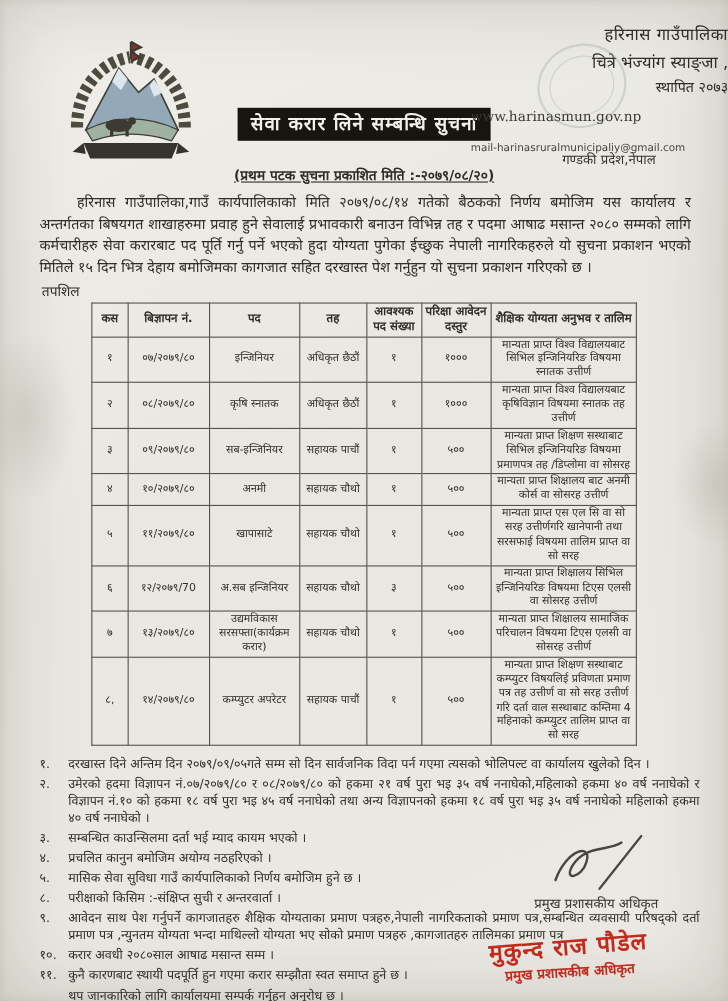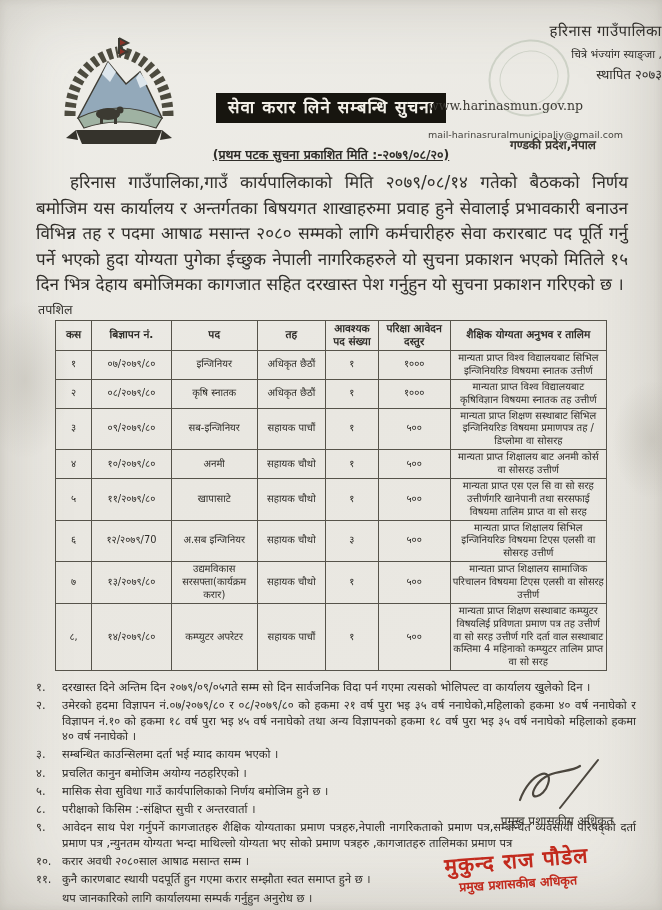--- a/index.html
+++ b/index.html
@@ -17,7 +17,7 @@
   .hdr-center{text-align:right;padding-top:20px;}
   .hdr-muni{font-size:15px;letter-spacing:.5px;}
   .hdr-office{font-size:23px;font-weight:bold;margin-top:6px;letter-spacing:1px;}
-  .hdr-addr{font-size:11px;margin-top:6px;margin-left:42px;}
+  .hdr-addr{font-size:15px;margin-top:6px;margin-left:42px;}
   .hdr-est{font-size:13px;margin-top:4px;}
   .emblem{position:absolute;left:56px;top:32px;width:126px;height:128px;}
   .contact{position:absolute;right:34px;top:98px;width:200px;}

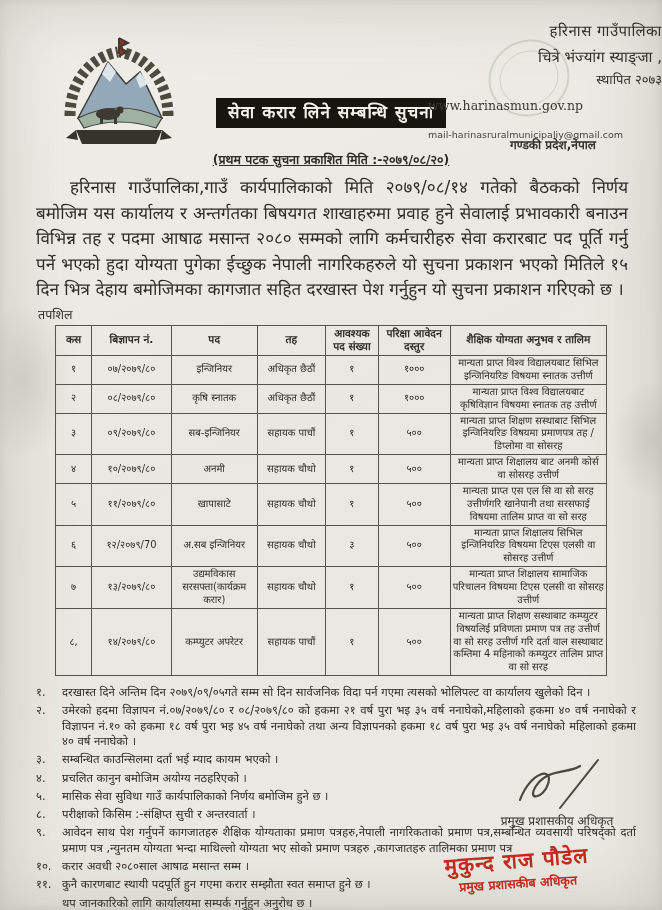--- a/index.html
+++ b/index.html
@@ -23,7 +23,7 @@
   .contact{position:absolute;right:34px;top:98px;width:200px;}
   .contact .web{font-size:12.5px;font-family:"DejaVu Serif",serif;color:#3c3a34;}
   .contact .mail{font-size:9.5px;margin-top:16px;color:#46443e;}
-  .province{position:absolute;right:66px;top:136px;font-size:12px;font-weight:bold;color:#35332d;}
+  .province{position:absolute;right:66px;top:136px;font-size:12px;font-weight:normal;color:#35332d;}
   .round-stamp{
     position:absolute;right:92px;top:40px;width:78px;height:72px;
     border:2px solid #93a38c;border-radius:50%;

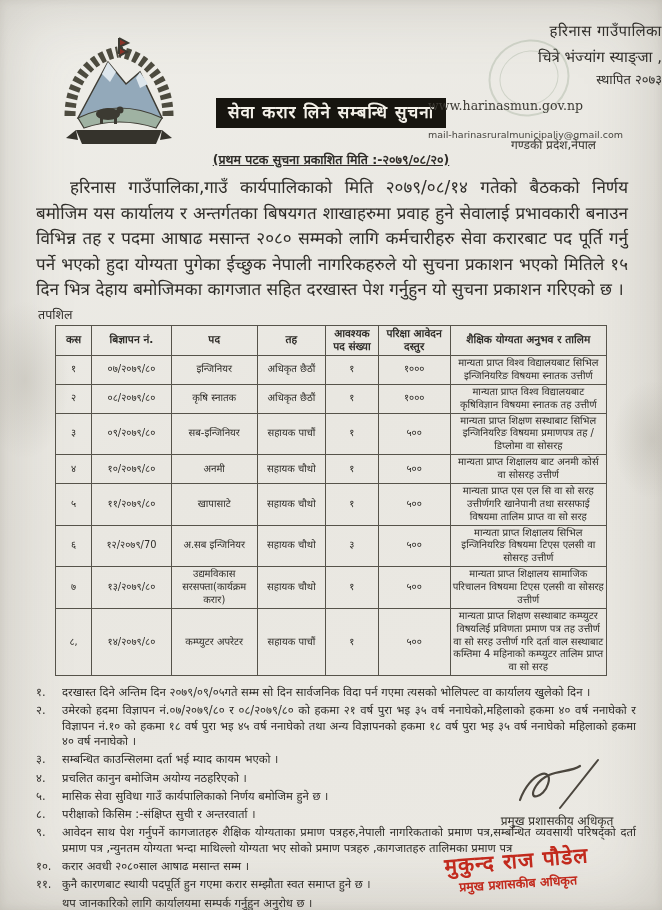--- a/index.html
+++ b/index.html
@@ -41,7 +41,7 @@
   .pub{ text-align:center;font-size:12.5px;font-weight:bold;text-decoration:underline;margin-top:23px;}
   
   .bodytext{
-    margin:7px 34px 0 36px;font-size:17px;line-height:1.5;
+    margin:7px 34px 0 36px;font-size:13px;line-height:1.5;
     text-align:justify;text-indent:34px;
   }
   .tapasil{margin:3px 0 2px 38px;font-size:12.5px;}

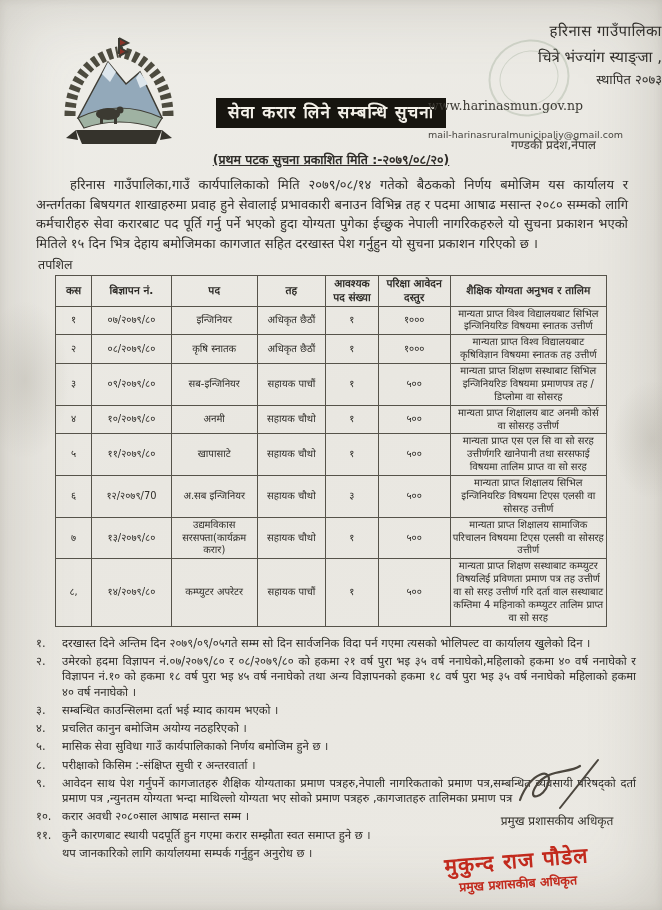--- a/index.html
+++ b/index.html
@@ -46,7 +46,7 @@
   }
   .tapasil{margin:3px 0 2px 38px;font-size:12.5px;}
   
-  table.vac{border-collapse:collapse;margin:1px auto 0;width:552px;font-size:9.9px;}
+  table.vac{border-collapse:collapse;margin:1px auto 0;width:496px;font-size:9.9px;}
   table.vac th,table.vac td{
     border:1px solid #56534a;padding:1px 2px;text-align:center;vertical-align:middle;
     line-height:1.3;

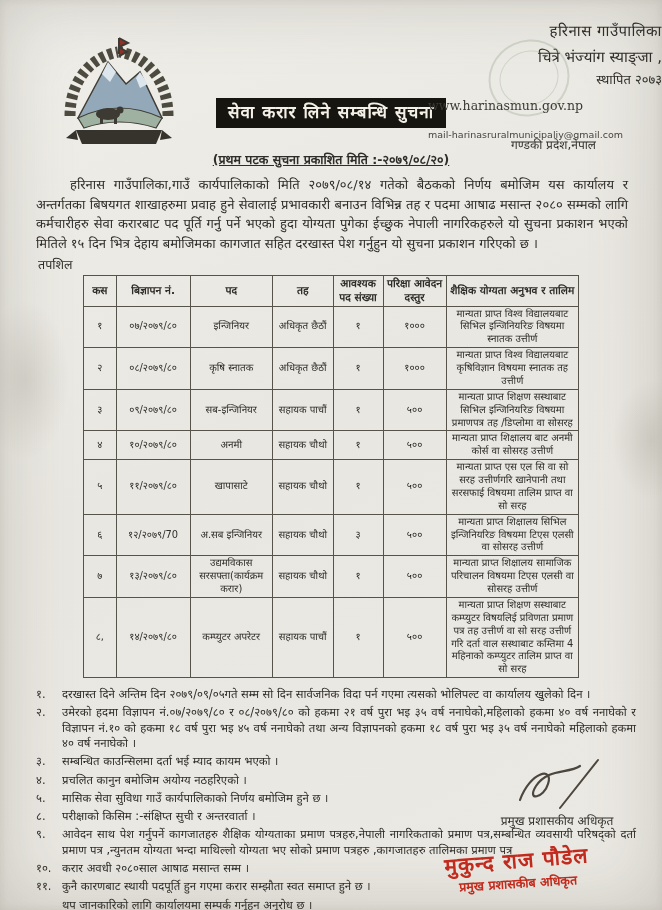--- a/index.html
+++ b/index.html
@@ -59,7 +59,7 @@
   .note-item .txt{flex:1;text-align:justify;}
   .final-note{margin:2px 26px 0 36px;font-size:11.4px;}
   
-  .sig{position:absolute;right:40px;top:758px;width:130px;text-align:center;}
+  .sig{position:absolute;right:55px;top:758px;width:130px;text-align:center;}
   .sig svg{display:block;margin:0 auto;}
   .sig-title{font-size:12px;margin-top:2px;color:#35332d;}
   .red-stamp{

